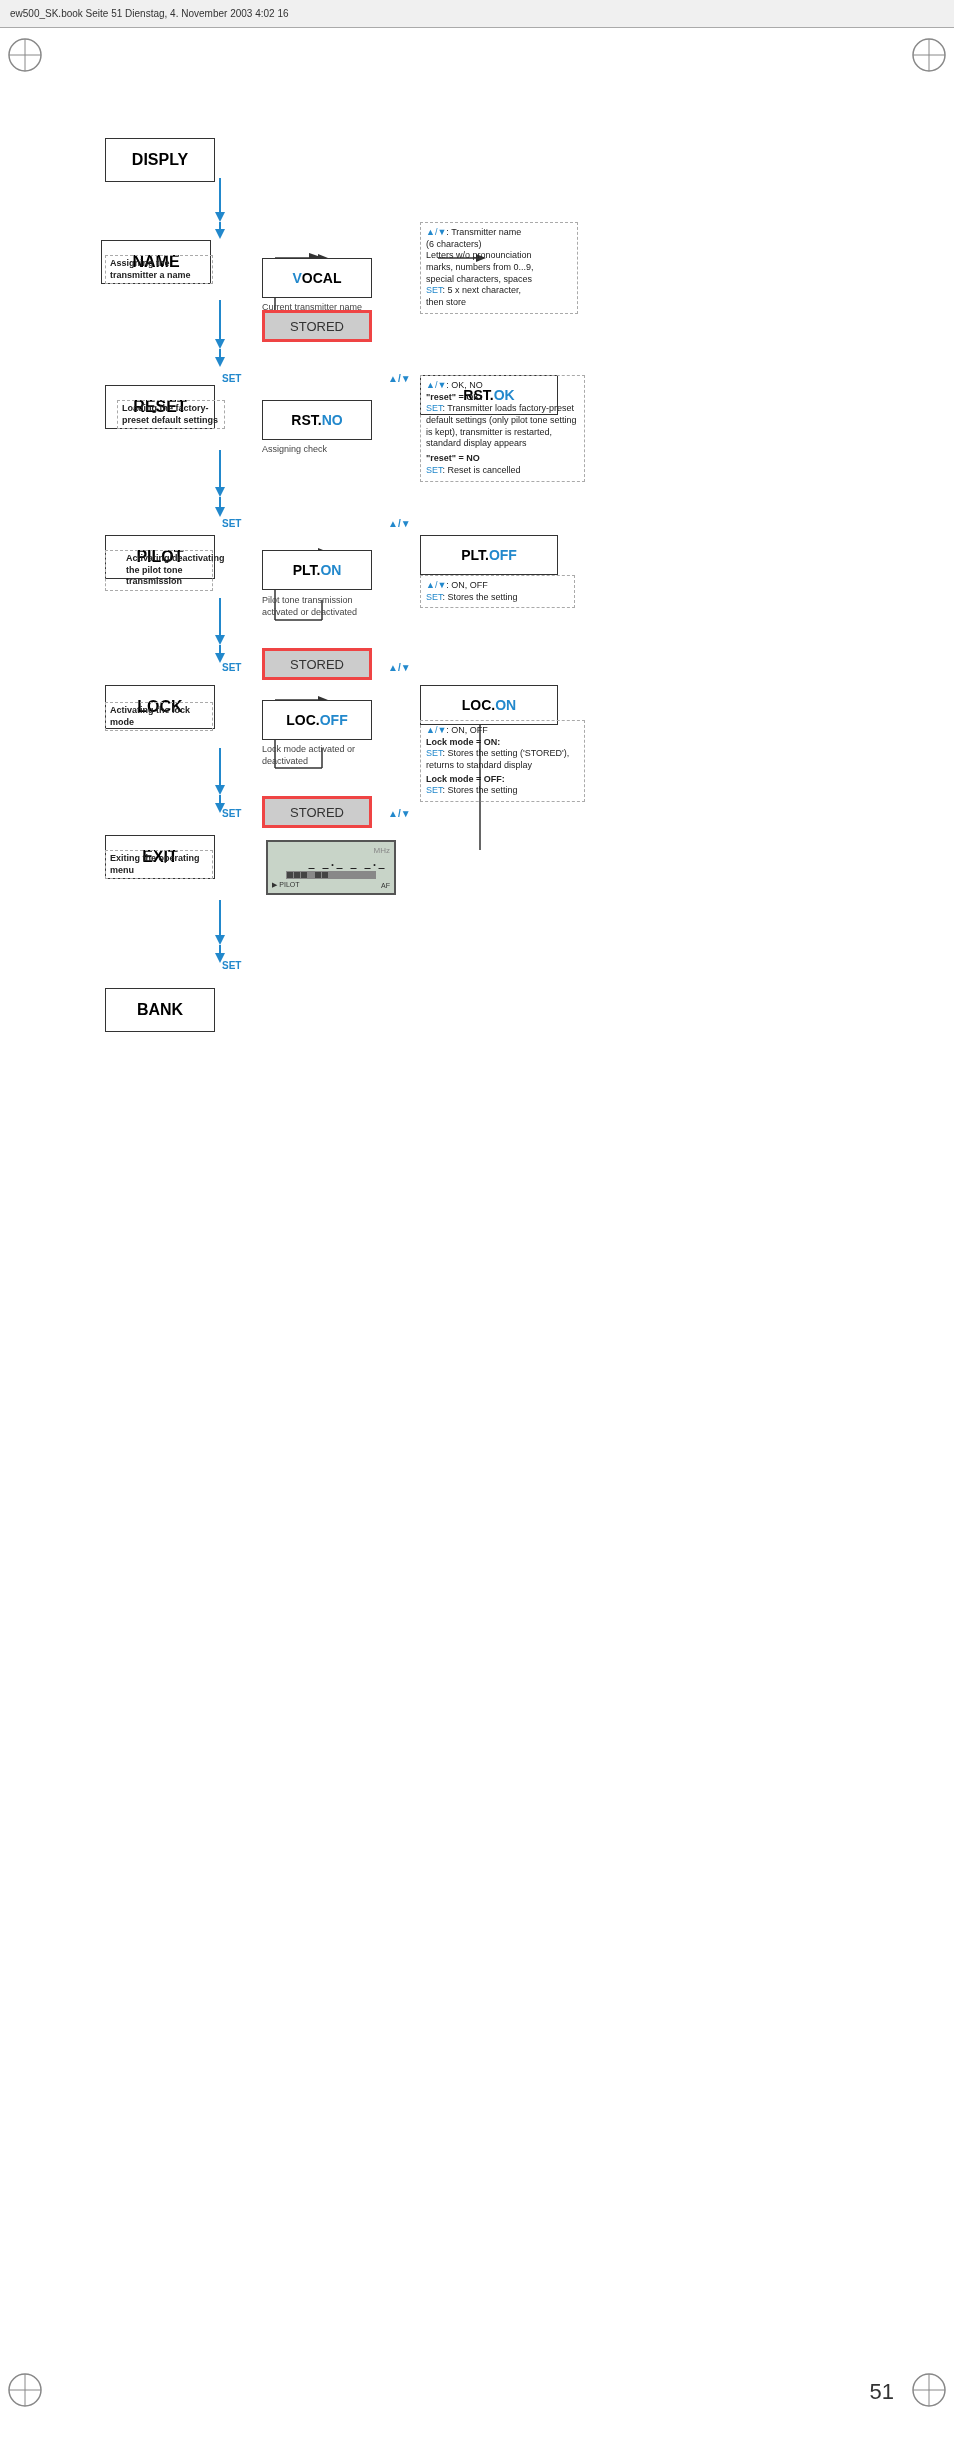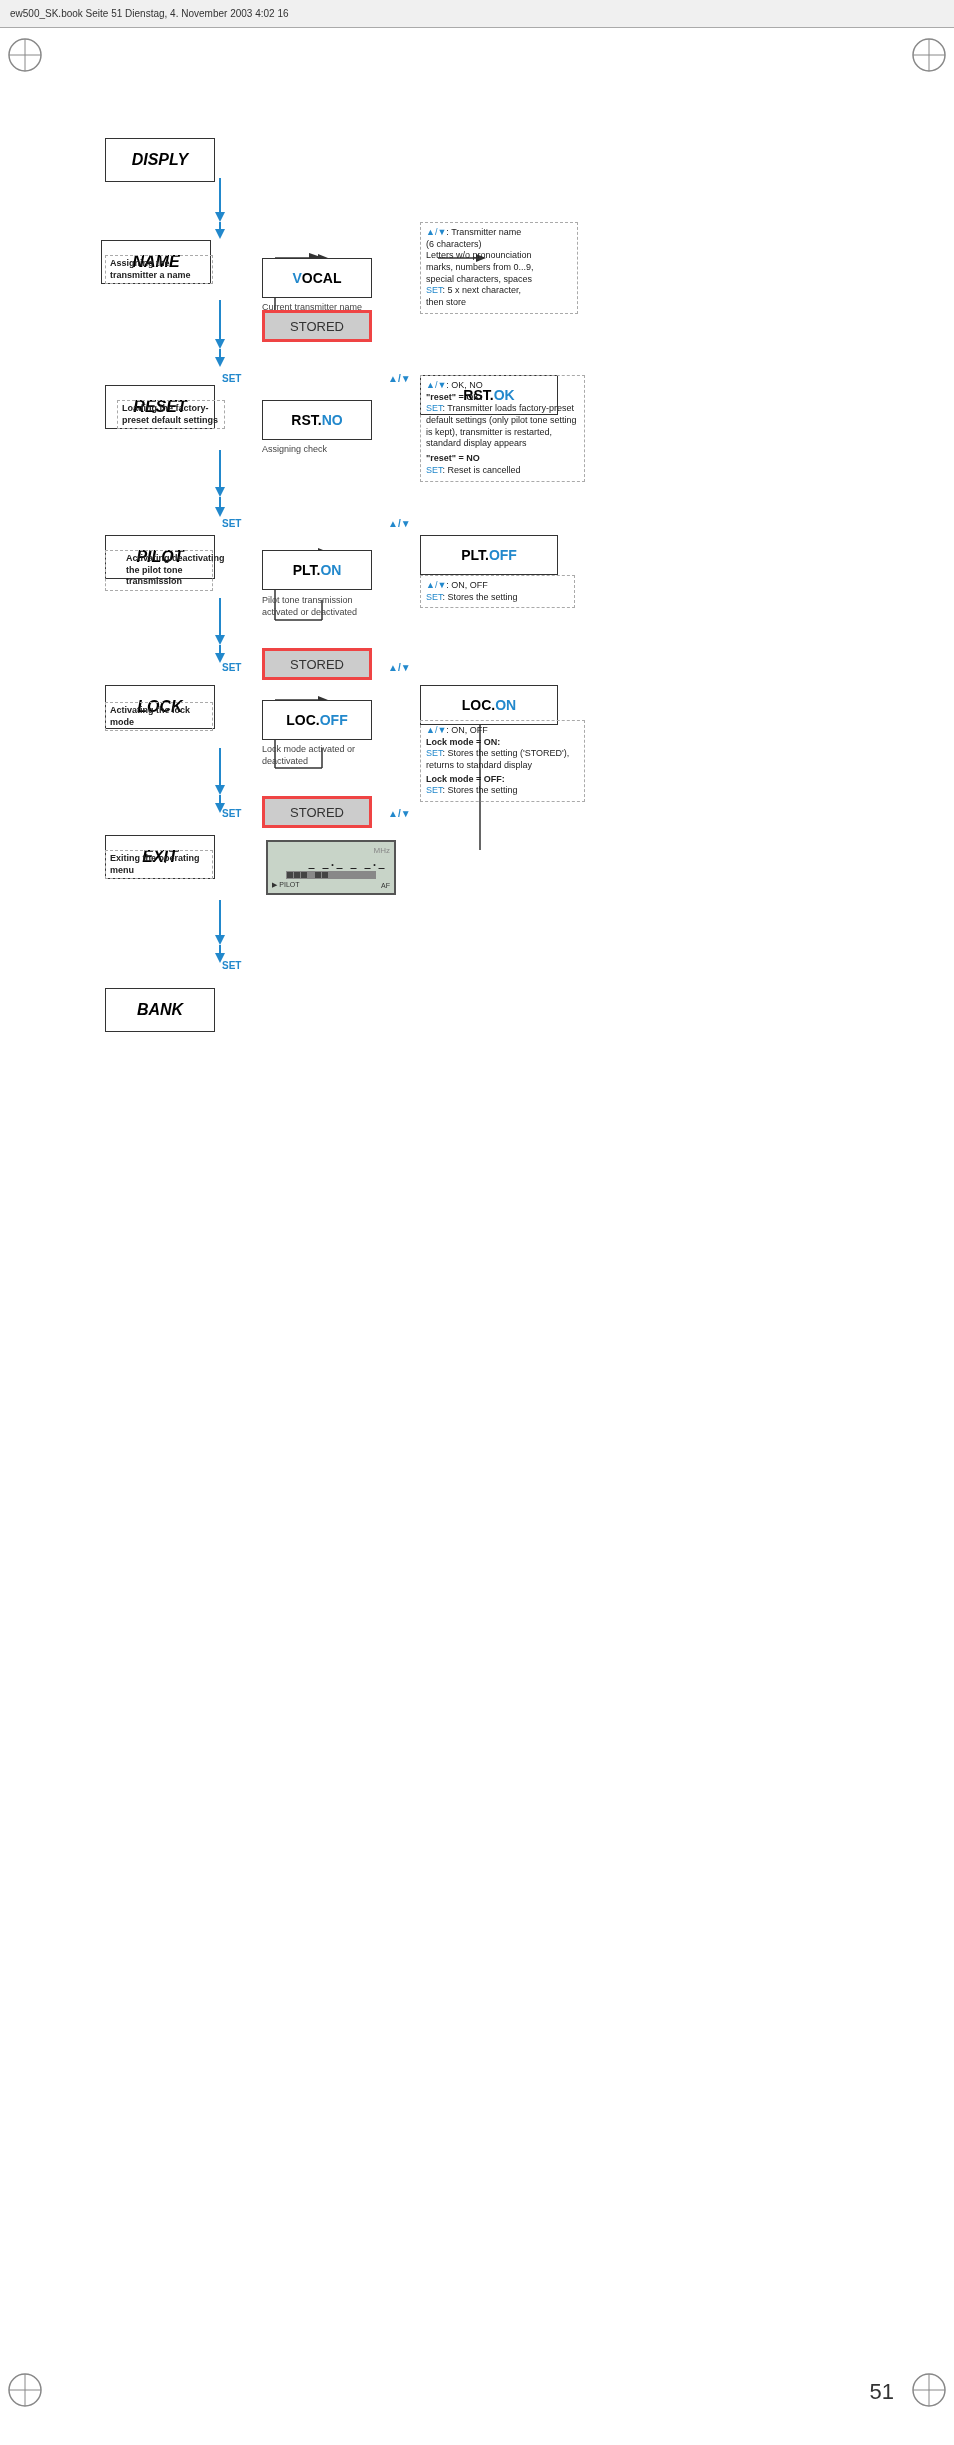--- a/index.html
+++ b/index.html
@@ -64,7 +64,6 @@
       height: 44px;
       font-size: 16px;
       font-weight: bold;
-      font-style: italic;
     }
 
     .box-stored {

